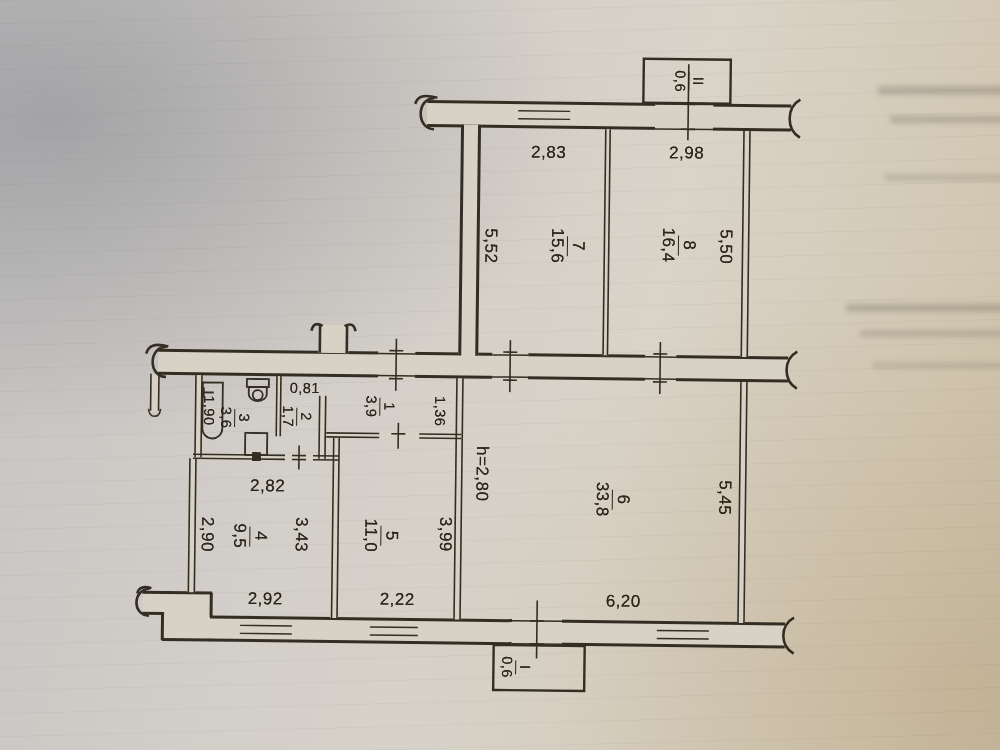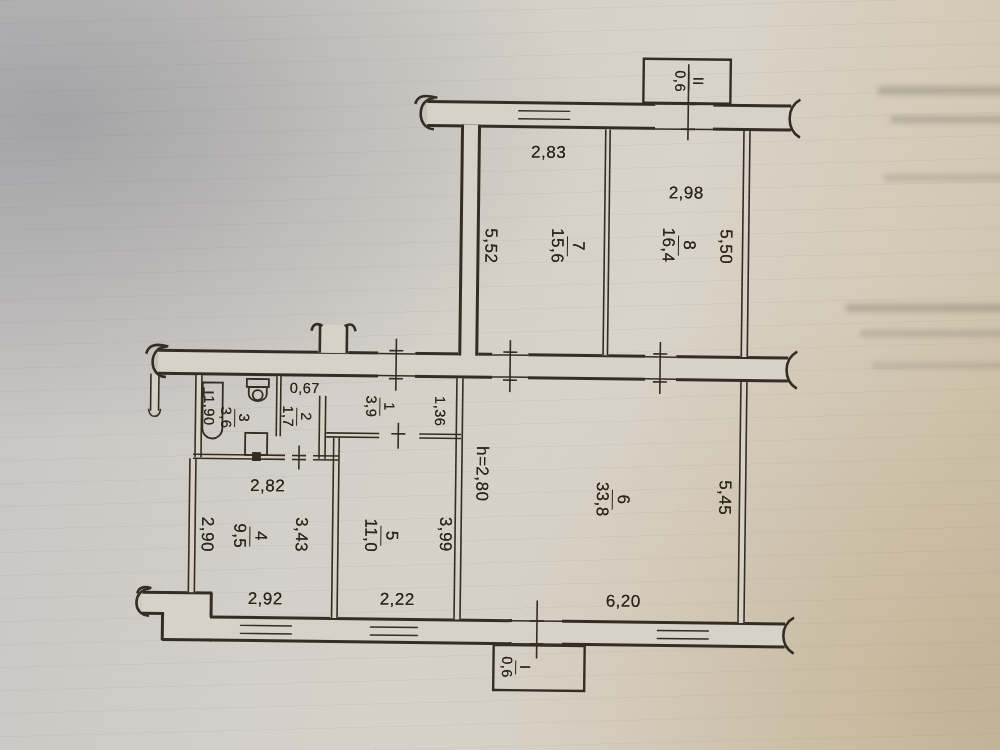--- a/index.html
+++ b/index.html
@@ -217,7 +217,7 @@
     </svg>
 
     <div class="lbl" style="left:546px;top:152px;">2,83</div>
-    <div class="lbl" style="left:684px;top:151px;margin-top:40px;">2,98</div>
+    <div class="lbl" style="left:684px;top:151px;">2,98</div>
     <div class="lbl sm" style="left:305px;top:391px;">0,67</div>
     <div class="lbl" style="left:269px;top:489px;">2,82</div>
     <div class="lbl" style="left:268px;top:602px;">2,92</div>

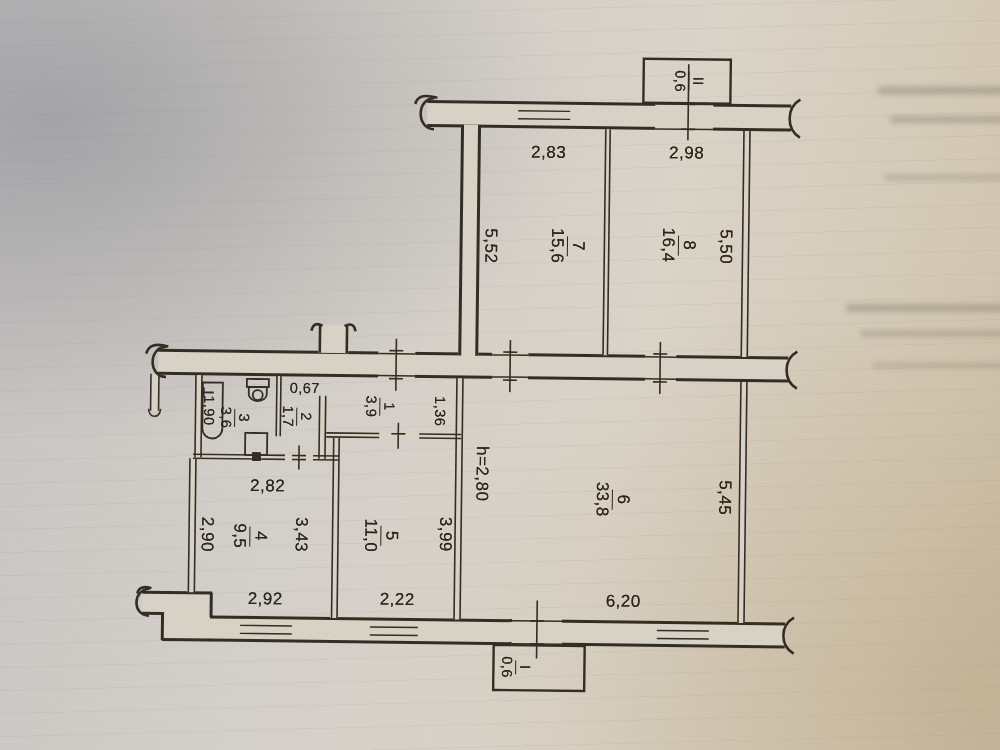--- a/index.html
+++ b/index.html
@@ -218,7 +218,7 @@
 
     <div class="lbl" style="left:546px;top:152px;">2,83</div>
     <div class="lbl" style="left:684px;top:151px;">2,98</div>
-    <div class="lbl sm" style="left:305px;top:391px;">0,67</div>
+    <div class="lbl sm" style="left:305px;top:391px;">0,81</div>
     <div class="lbl" style="left:269px;top:489px;">2,82</div>
     <div class="lbl" style="left:268px;top:602px;">2,92</div>
     <div class="lbl" style="left:400px;top:601px;">2,22</div>

